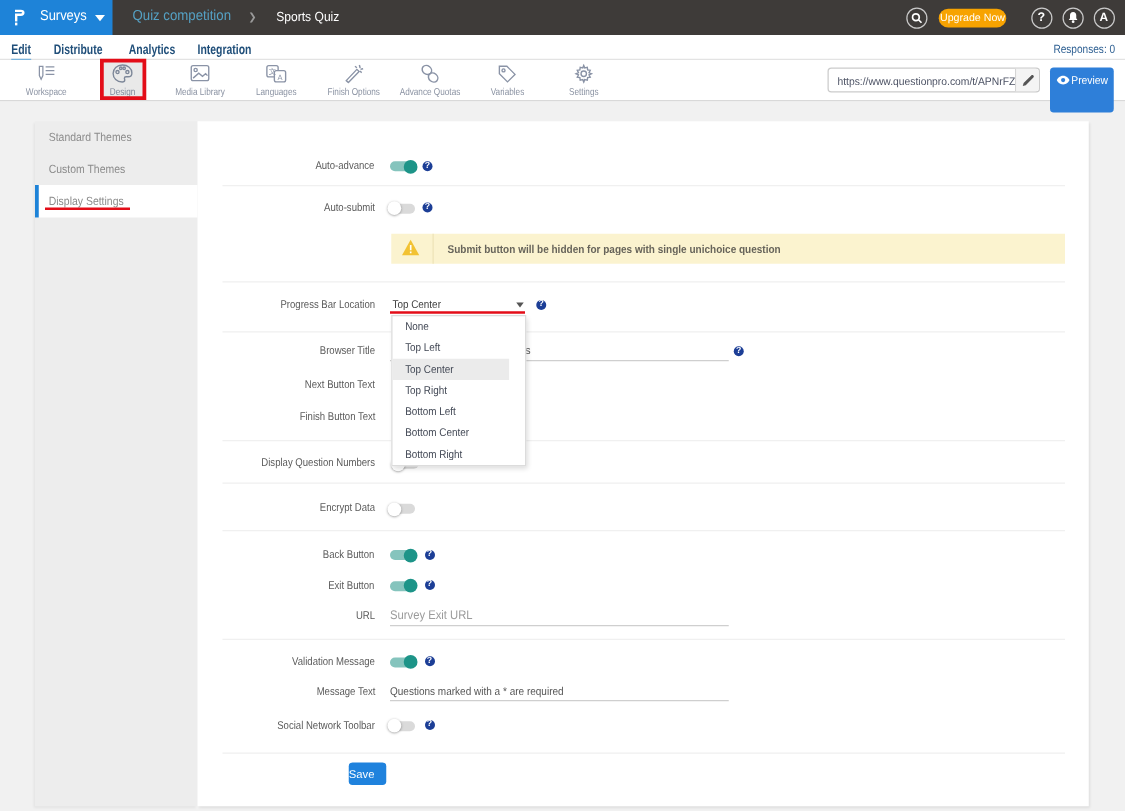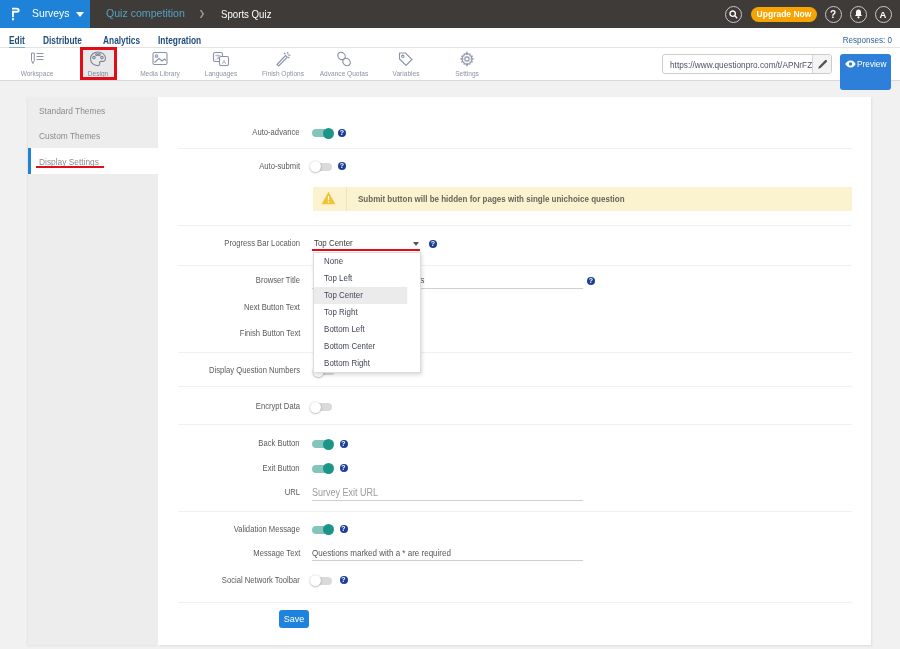--- a/index.html
+++ b/index.html
@@ -42,7 +42,7 @@
       <line x1="5.8" y1="5.8" x2="8.2" y2="8.2" stroke="#fff" stroke-width="1.4"></line>
     </svg>
 </div>
-<div class="abs" style="left:751px;top:6.5px;width:66px;height:15px;background:#f7a301;border-radius:8px;color:#fff;font-size:8.5px;font-weight:bold;text-align:center;line-height:15px">Upgrade Now</div>
+<div class="abs" style="left:751px;top:6.5px;width:54px;height:15px;background:#f7a301;border-radius:8px;color:#fff;font-size:8.5px;font-weight:normal;text-align:center;line-height:15px">Upgrade Now</div>
 <div class="abs" style="left:824.5px;top:5.5px;width:17px;height:17px;border:1px solid #c9c9c9;border-radius:50%;color:#fff;font-size:10px;font-weight:bold;text-align:center;line-height:16px">?</div>
 <div class="abs" style="left:849.5px;top:5.5px;width:17px;height:17px;border:1px solid #c9c9c9;border-radius:50%">
   <svg width="9" height="10" style="position:absolute;left:3px;top:2.5px" viewBox="0 0 9 10">

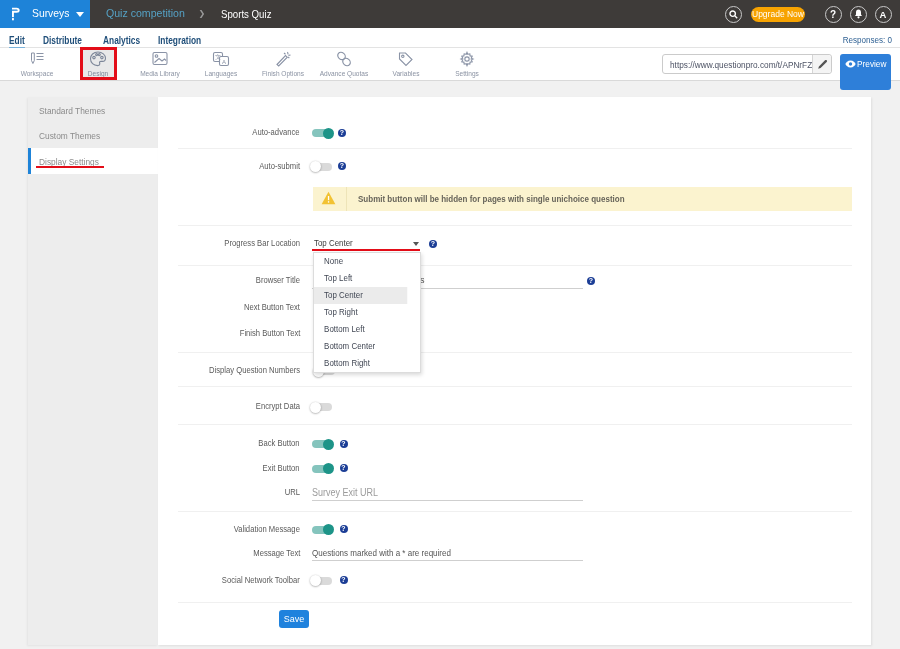--- a/index.html
+++ b/index.html
@@ -234,7 +234,7 @@
 <div class="q" style="left:339.5px;top:576px">?</div>
 <div class="dv" style="top:602px"></div>
 
-<div class="abs" style="left:279px;top:610px;width:30px;height:18px;background:#1f82dd;border-radius:3px;color:#fff;font-size:9px;text-align:center;line-height:18px">Save</div>
+<div class="abs" style="left:279px;top:610px;width:30px;height:18px;background:#1f82dd;border-radius:3px;color:#fff;font-size:9px;line-height:18px">Save</div>
 
 <div class="abs" style="left:313px;top:252px;width:108px;height:121.4px;background:#fff;border:1px solid #dcdcdc;box-shadow:1px 2px 4px rgba(0,0,0,.15)">
   <div class="ddi">None</div>

